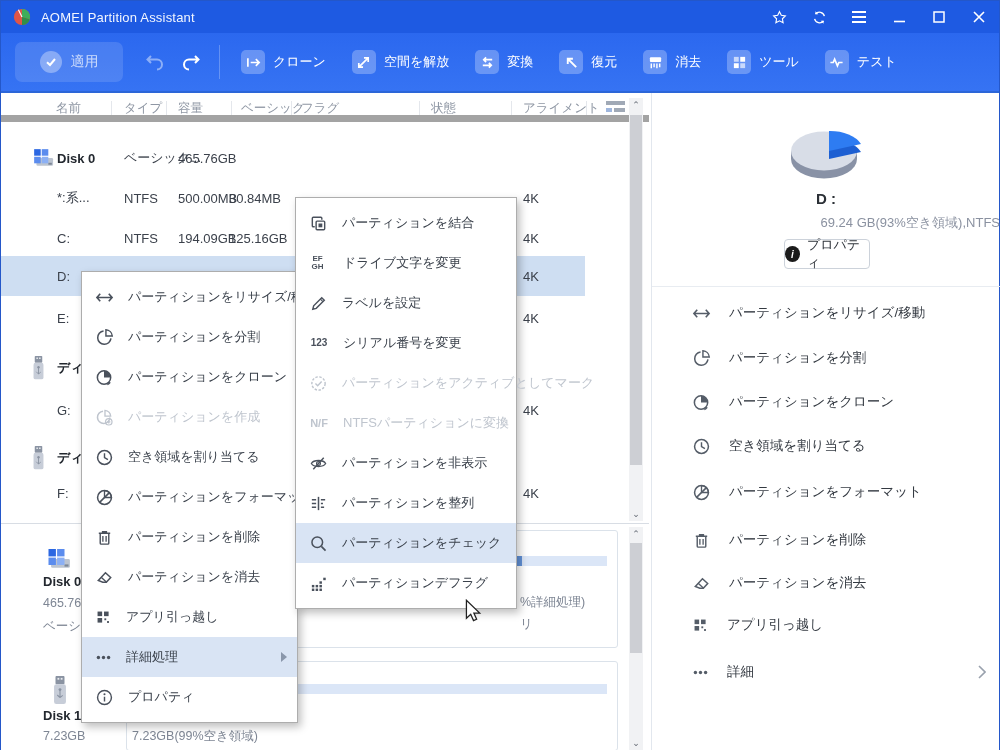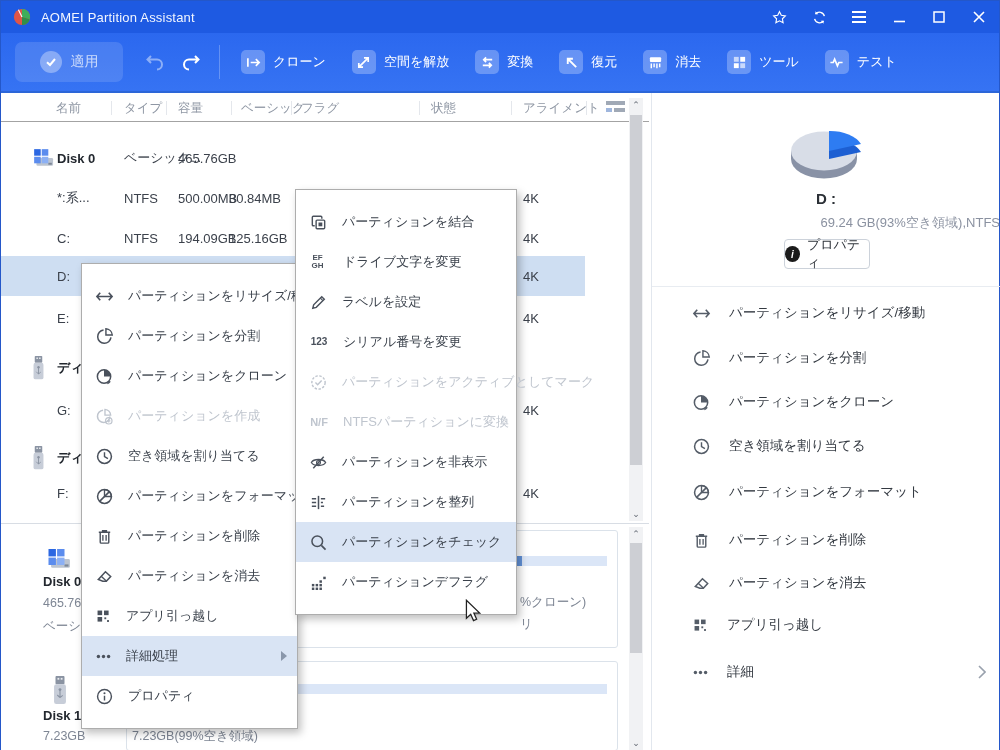--- a/index.html
+++ b/index.html
@@ -32,7 +32,7 @@
   .right-pane { position:absolute; left:650px; top:0; width:348px; height:657px; background:#fff; border-left:1px solid #e2e7ee; }
 
   
-  .thead { position:absolute; left:0; top:0; width:648px; height:29px; border-bottom:1px solid #a3a3a3; }
+  .thead { position:absolute; left:0; top:0; width:648px; height:29px; border-bottom:7px solid #a3a3a3; }
   .th { position:absolute; top:7px; font-size:12.5px; color:#8f97a4; }
   .th-sep { position:absolute; top:8px; width:1px; height:14px; background:#e4e7ec; }
   .thead-icon { position:absolute; left:605px; top:7px; }

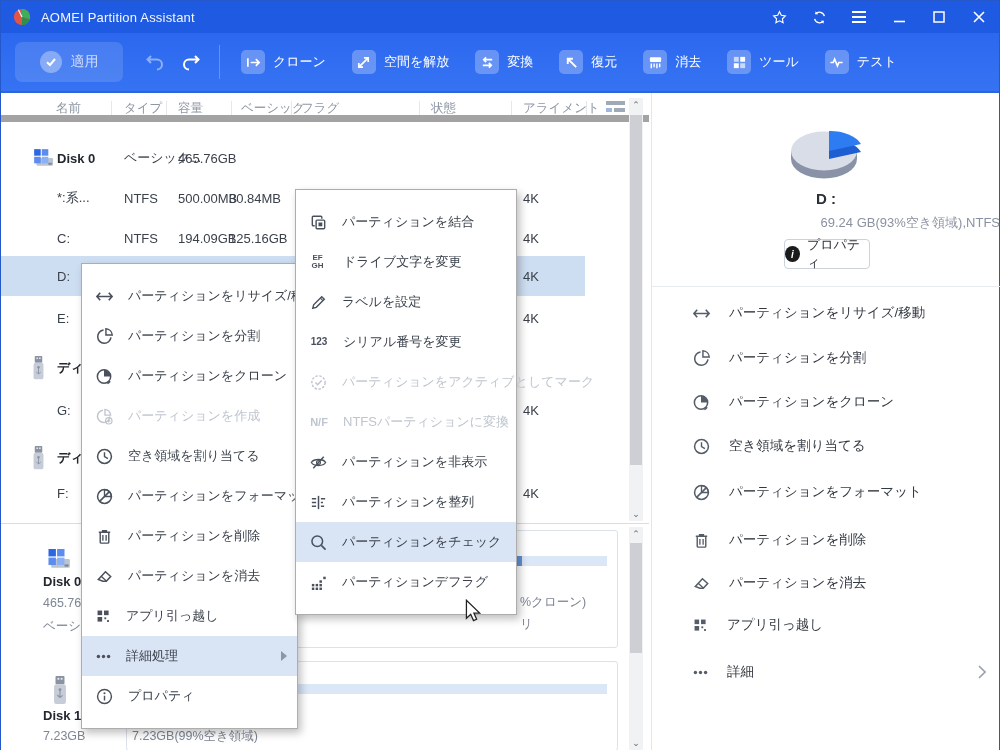--- a/index.html
+++ b/index.html
@@ -71,7 +71,7 @@
   .rp-chev { position:absolute; right:14px; color:#99a1ad; }
 
   
-  .menu { position:absolute; background:#fff; border:1px solid #adadad; box-shadow:3px 4px 8px rgba(0,0,0,.25); padding:12px 0; }
+  .menu { position:absolute; background:#fff; border:1px solid #adadad; box-shadow:3px 4px 8px rgba(0,0,0,.25); padding:5px 0;margin-top:8px; }
   .mi { position:relative; height:40px; display:flex; align-items:center; }
   .mi .ico { margin:0 14px 0 13px; color:#4a515c; flex:none; }
   .mi .lbl { font-size:13px; color:#3a414b; white-space:nowrap; }

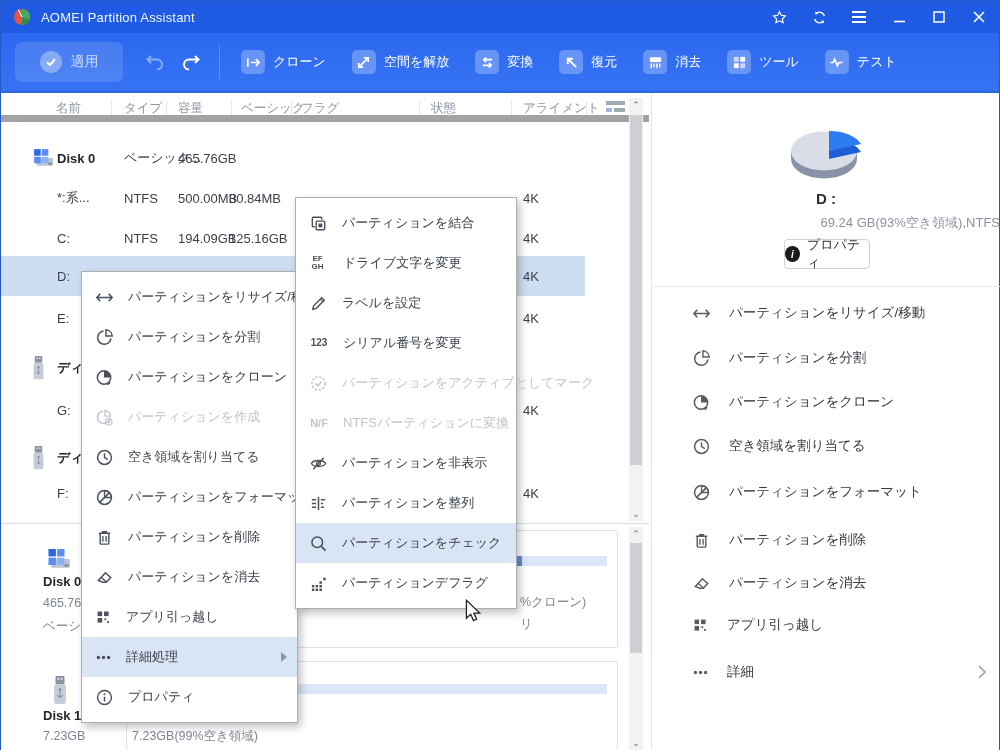--- a/index.html
+++ b/index.html
@@ -435,7 +435,7 @@
           <div class="pbar" style="left:10px;top:25px;width:470px">
               <div class="pbar-fill" style="width:385px"></div>
             </div>
-          <span class="ptext" style="left:393px;top:63px">%クローン)</span>
+          <span class="ptext" style="left:393px;top:63px">%詳細処理)</span>
           <span class="ptext" style="left:393px;top:85px">リ</span>
         </div>
 

